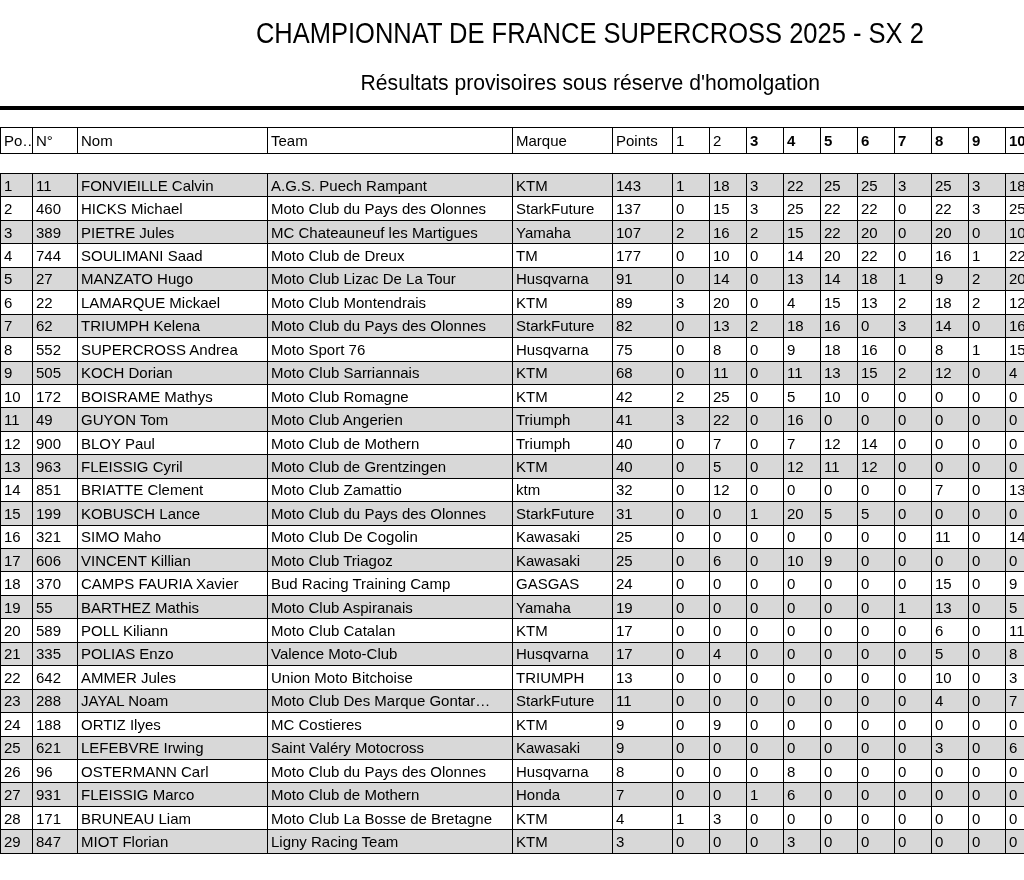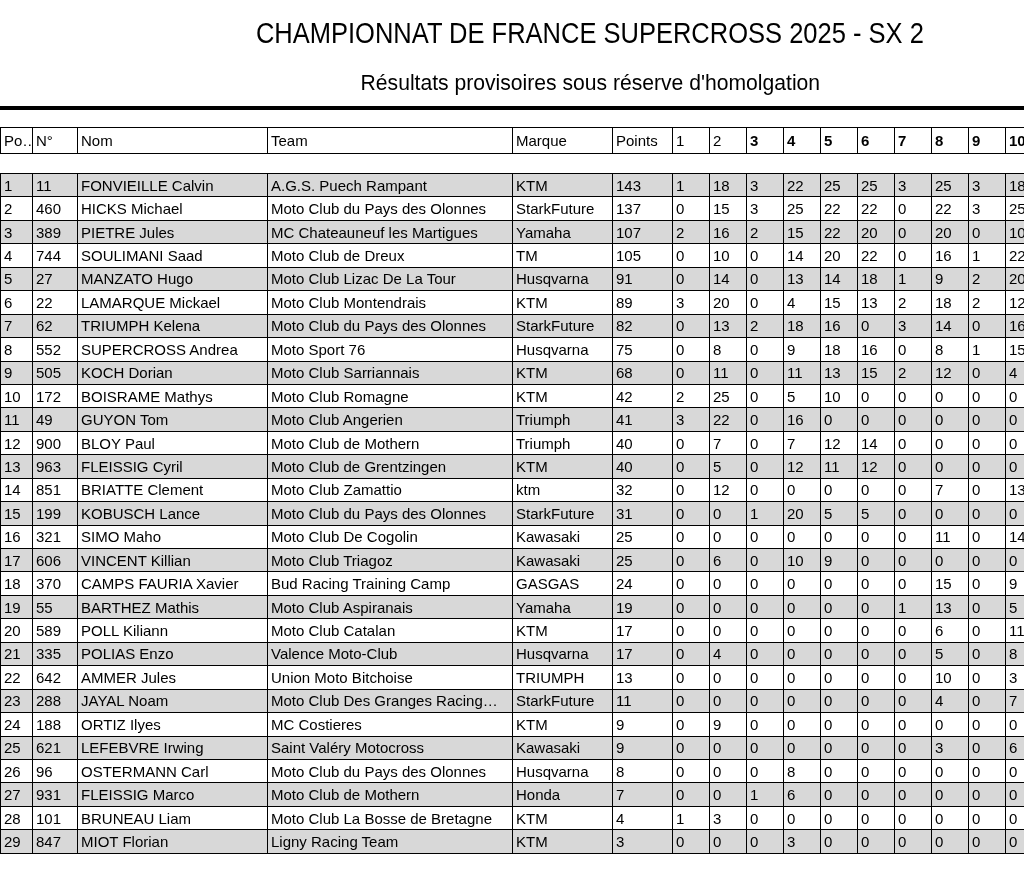--- a/index.html
+++ b/index.html
@@ -168,7 +168,7 @@
           <td>SOULIMANI Saad</td>
           <td>Moto Club de Dreux</td>
           <td>TM</td>
-          <td>105</td>
+          <td>177</td>
           <td>0</td>
           <td>10</td>
           <td>0</td>

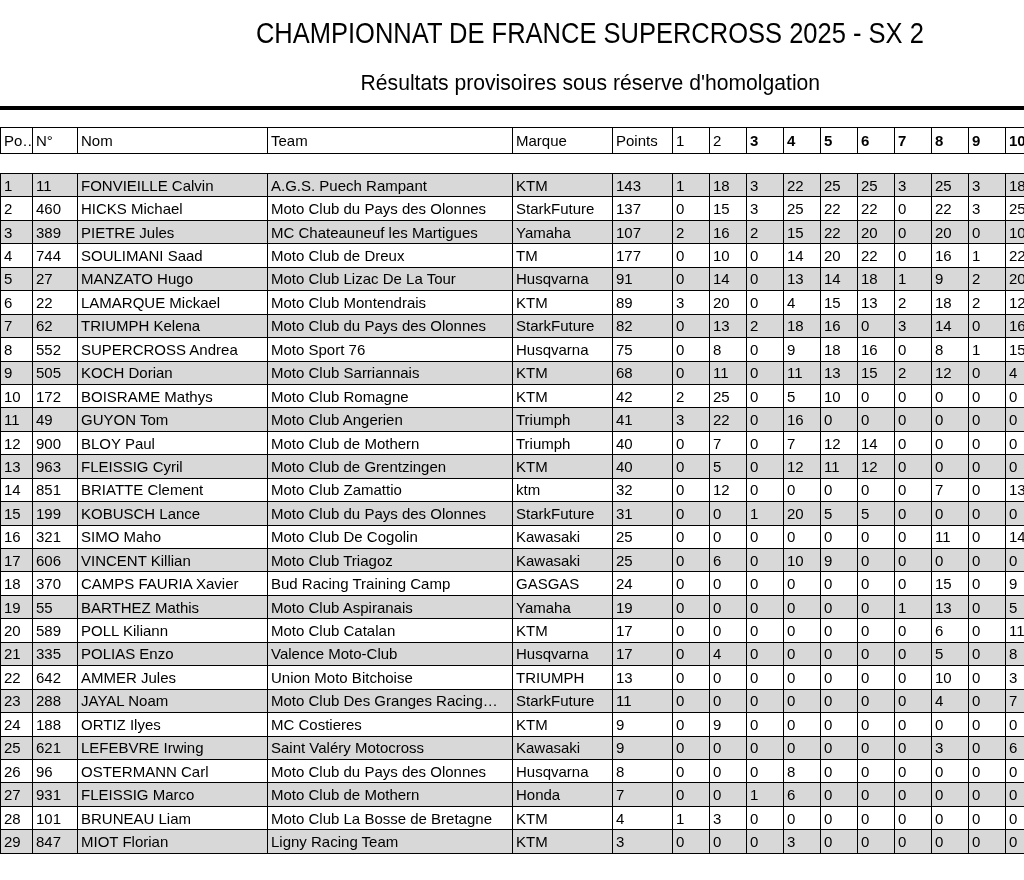--- a/index.html
+++ b/index.html
@@ -508,7 +508,7 @@
           <td>23</td>
           <td>288</td>
           <td>JAYAL Noam</td>
-          <td>Moto Club Des Granges Racing…</td>
+          <td>Moto Club Des Marque Gontar…</td>
           <td>StarkFuture</td>
           <td>11</td>
           <td>0</td>

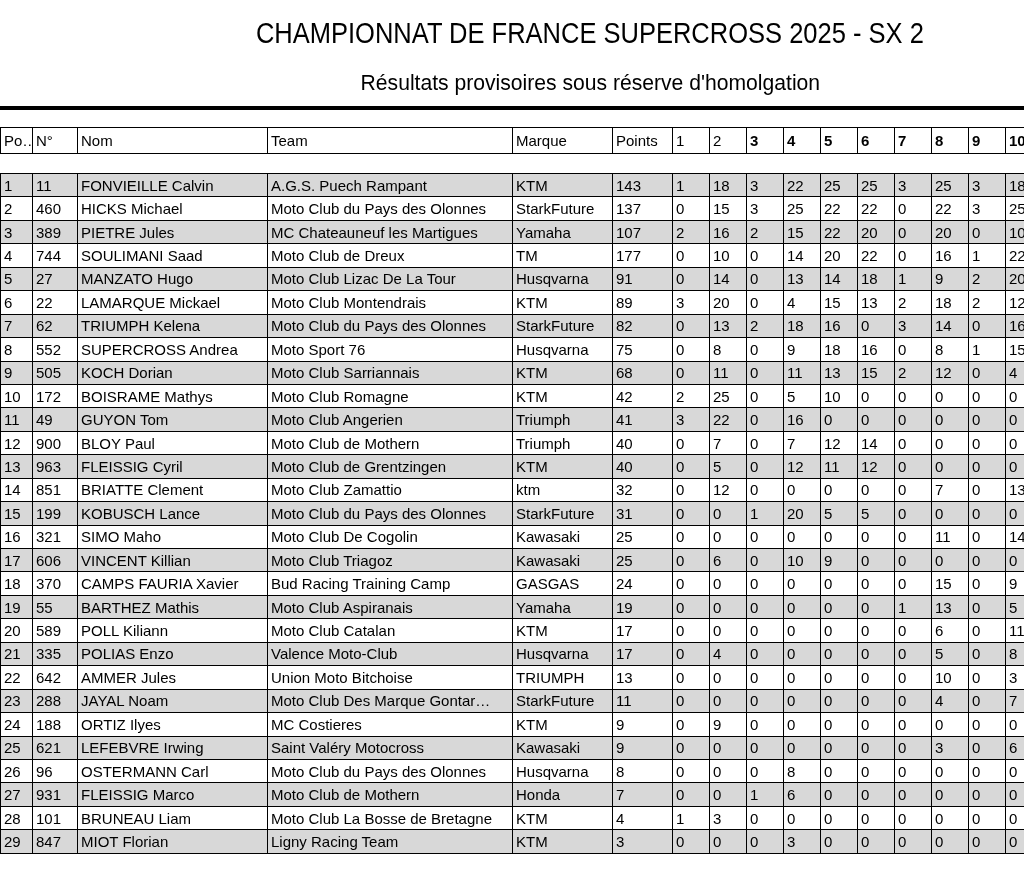--- a/index.html
+++ b/index.html
@@ -596,7 +596,7 @@
         </tr>
         <tr>
           <td>28</td>
-          <td>101</td>
+          <td>171</td>
           <td>BRUNEAU Liam</td>
           <td>Moto Club La Bosse de Bretagne</td>
           <td>KTM</td>

